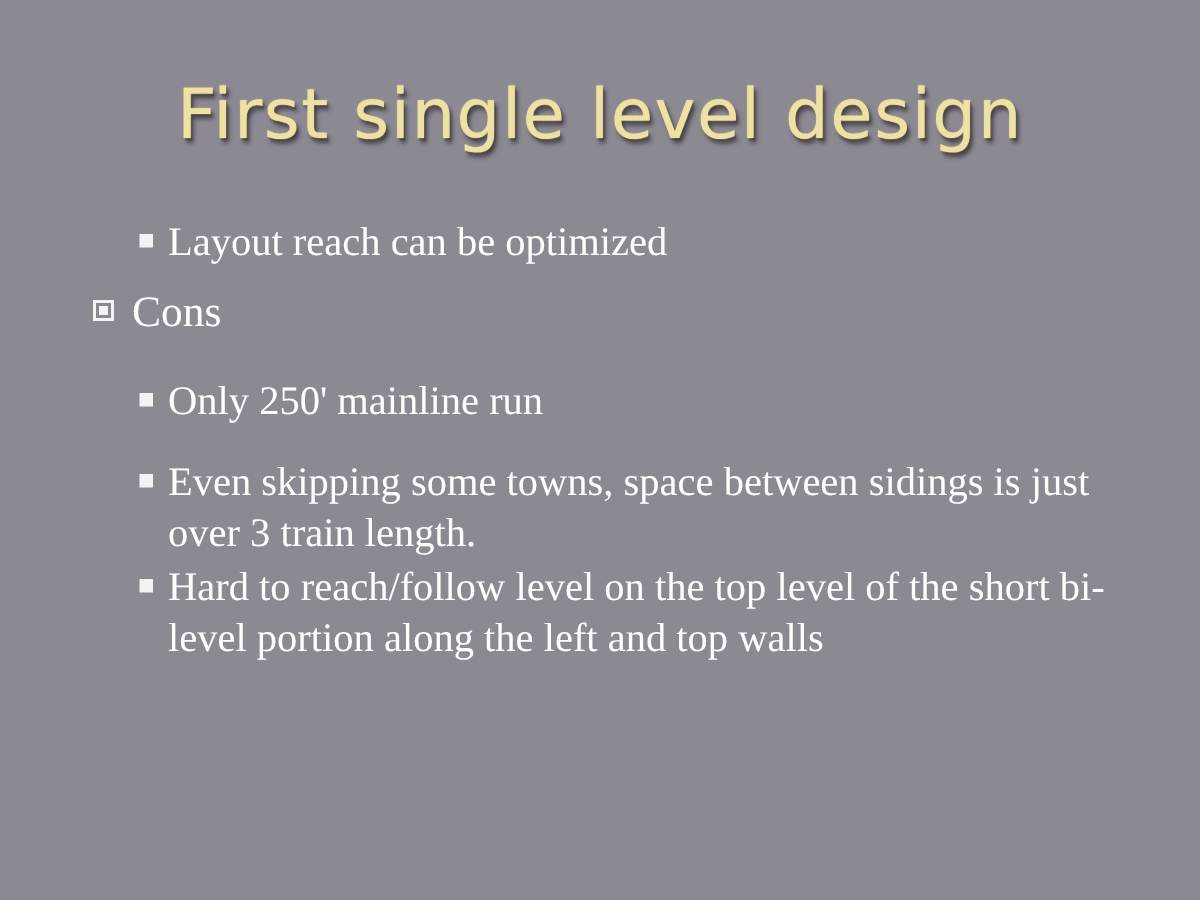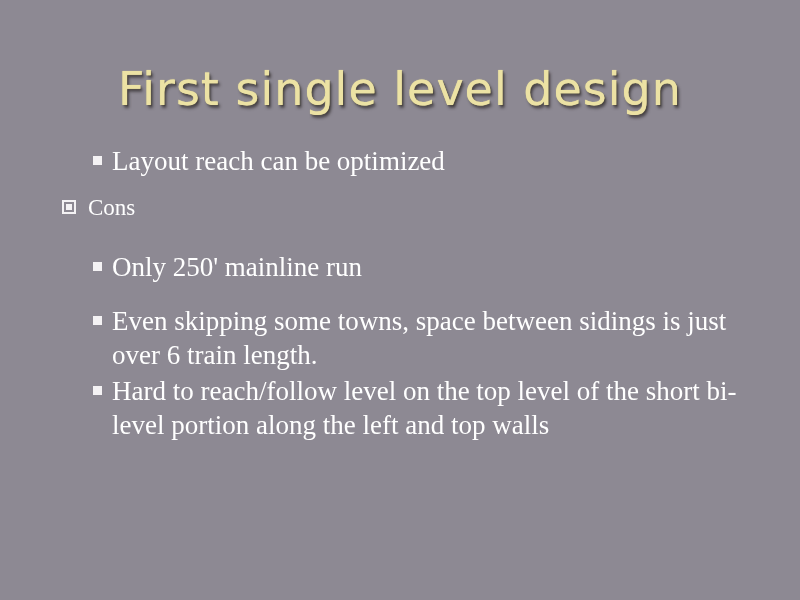--- a/index.html
+++ b/index.html
@@ -33,7 +33,7 @@
   .title{
     position:absolute;
     top:46px;left:0;right:0;
-    margin:16px;
+    margin:3px;
     text-align:center;
     font-family:"DejaVu Sans", sans-serif;
     font-weight:normal;

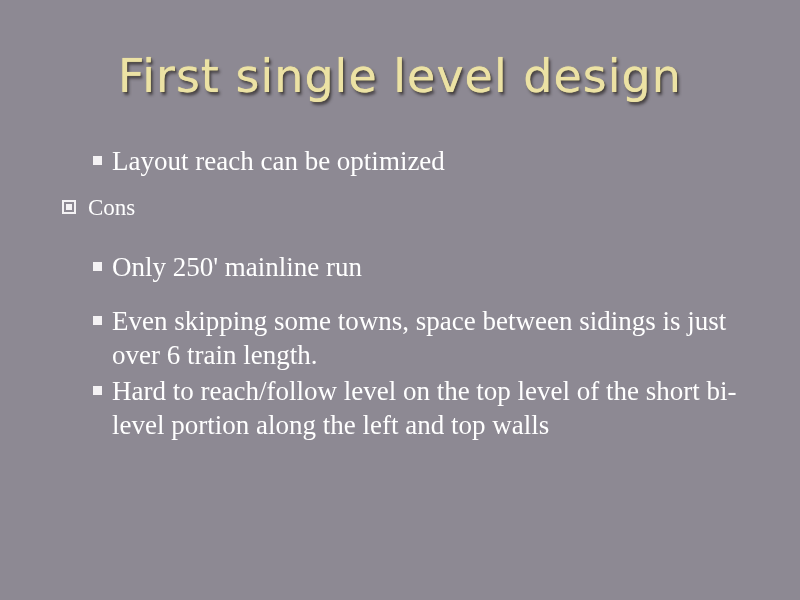--- a/index.html
+++ b/index.html
@@ -56,7 +56,7 @@
   }
   .lvl1{
     padding-left:28px;
-    font-size:23px;
+    font-size:29px;
     line-height:44px;
     margin-top:8px;
   }

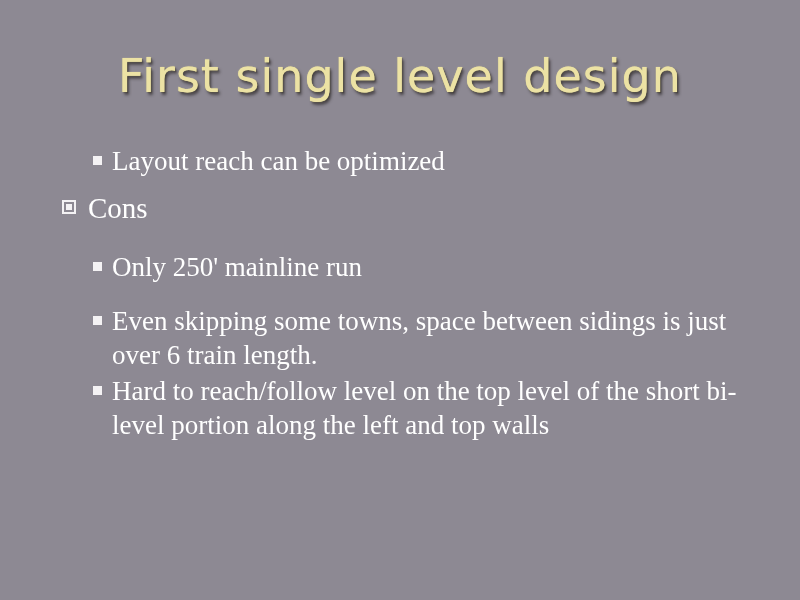--- a/index.html
+++ b/index.html
@@ -111,7 +111,7 @@
 
     <div class="row lvl2 mt4">
       <span class="b2"></span>
-      <span class="txt">Even skipping some towns, space between sidings is just over 6 train length.</span>
+      <span class="txt">Even skipping some towns, space between sidings is just over 3 train length.</span>
     </div>
 
     <div class="row lvl2 mt2">

